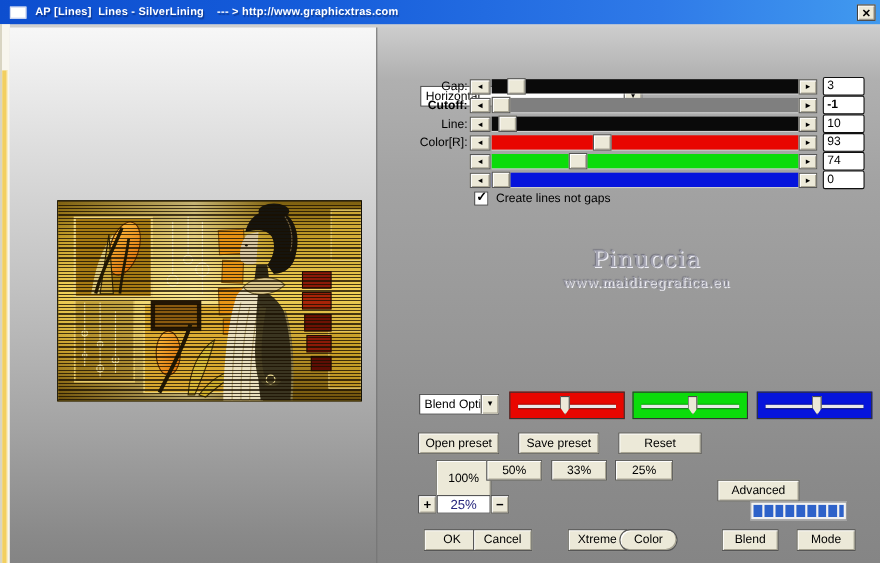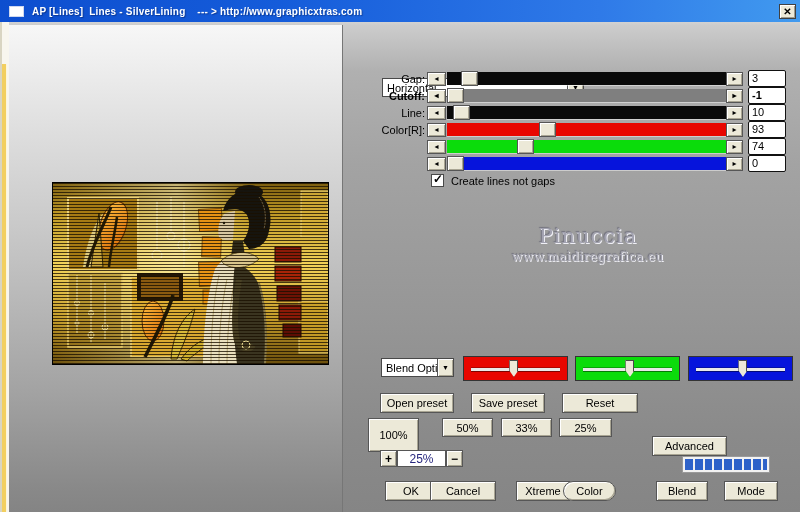--- a/index.html
+++ b/index.html
@@ -274,7 +274,7 @@
   <div class="btn raised" style="left:562px;top:393px;width:76px;">Reset</div>
   <div class="btn raised" style="left:652px;top:393px;width:75px;margin-top:43px;">Advanced</div>
 
-  <div class="btn raised" style="left:368px;top:418px;width:51px;height:34px;text-align:center;">100%</div>
+  <div class="btn raised" style="left:396px;top:418px;width:51px;height:34px;text-align:center;">100%</div>
   <div class="btn raised" style="left:442px;top:418px;width:51px;height:19px;">50%</div>
   <div class="btn raised" style="left:501px;top:418px;width:51px;height:19px;">33%</div>
   <div class="btn raised" style="left:559px;top:418px;width:53px;height:19px;">25%</div>

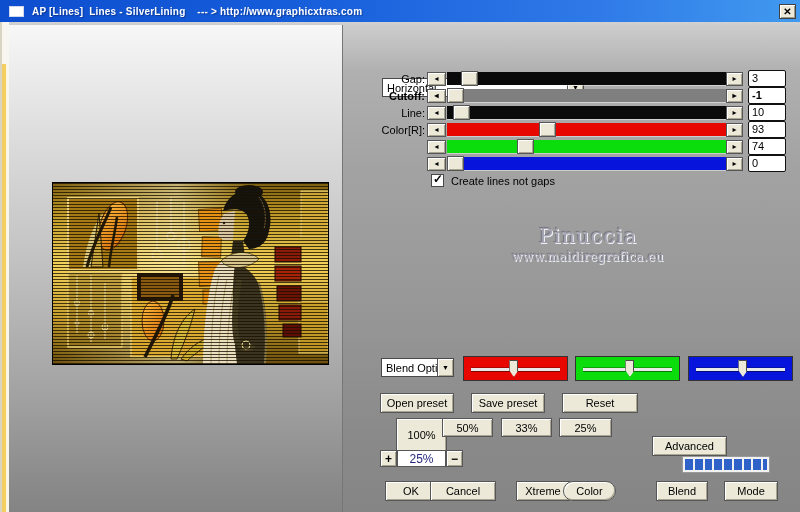--- a/index.html
+++ b/index.html
@@ -296,7 +296,7 @@
     </div>
 
   <div class="btn raised" style="left:385px;top:481px;width:52px;">OK</div>
-  <div class="btn raised" style="left:430px;top:481px;width:66px;">Cancel</div>
+  <div class="btn raised" style="left:430px;top:481px;width:54px;">Cancel</div>
   <div class="btn raised" style="left:516px;top:481px;width:54px;">Xtreme</div>
   <div class="btn raised" style="left:563px;top:481px;width:53px;border-radius:10px;">Color</div>
   <div class="btn raised" style="left:656px;top:481px;width:52px;">Blend</div>

